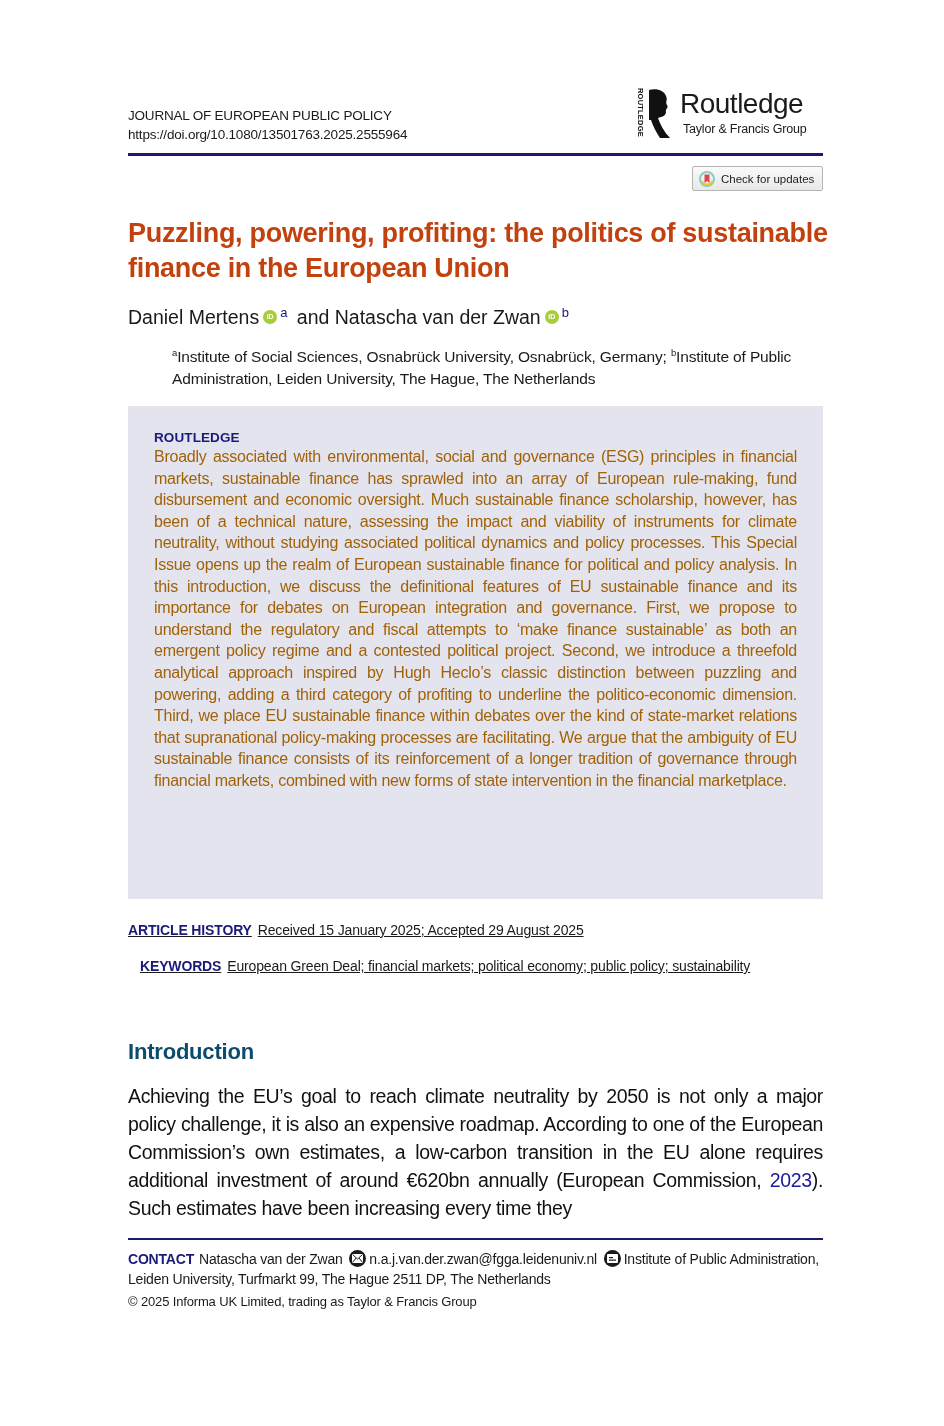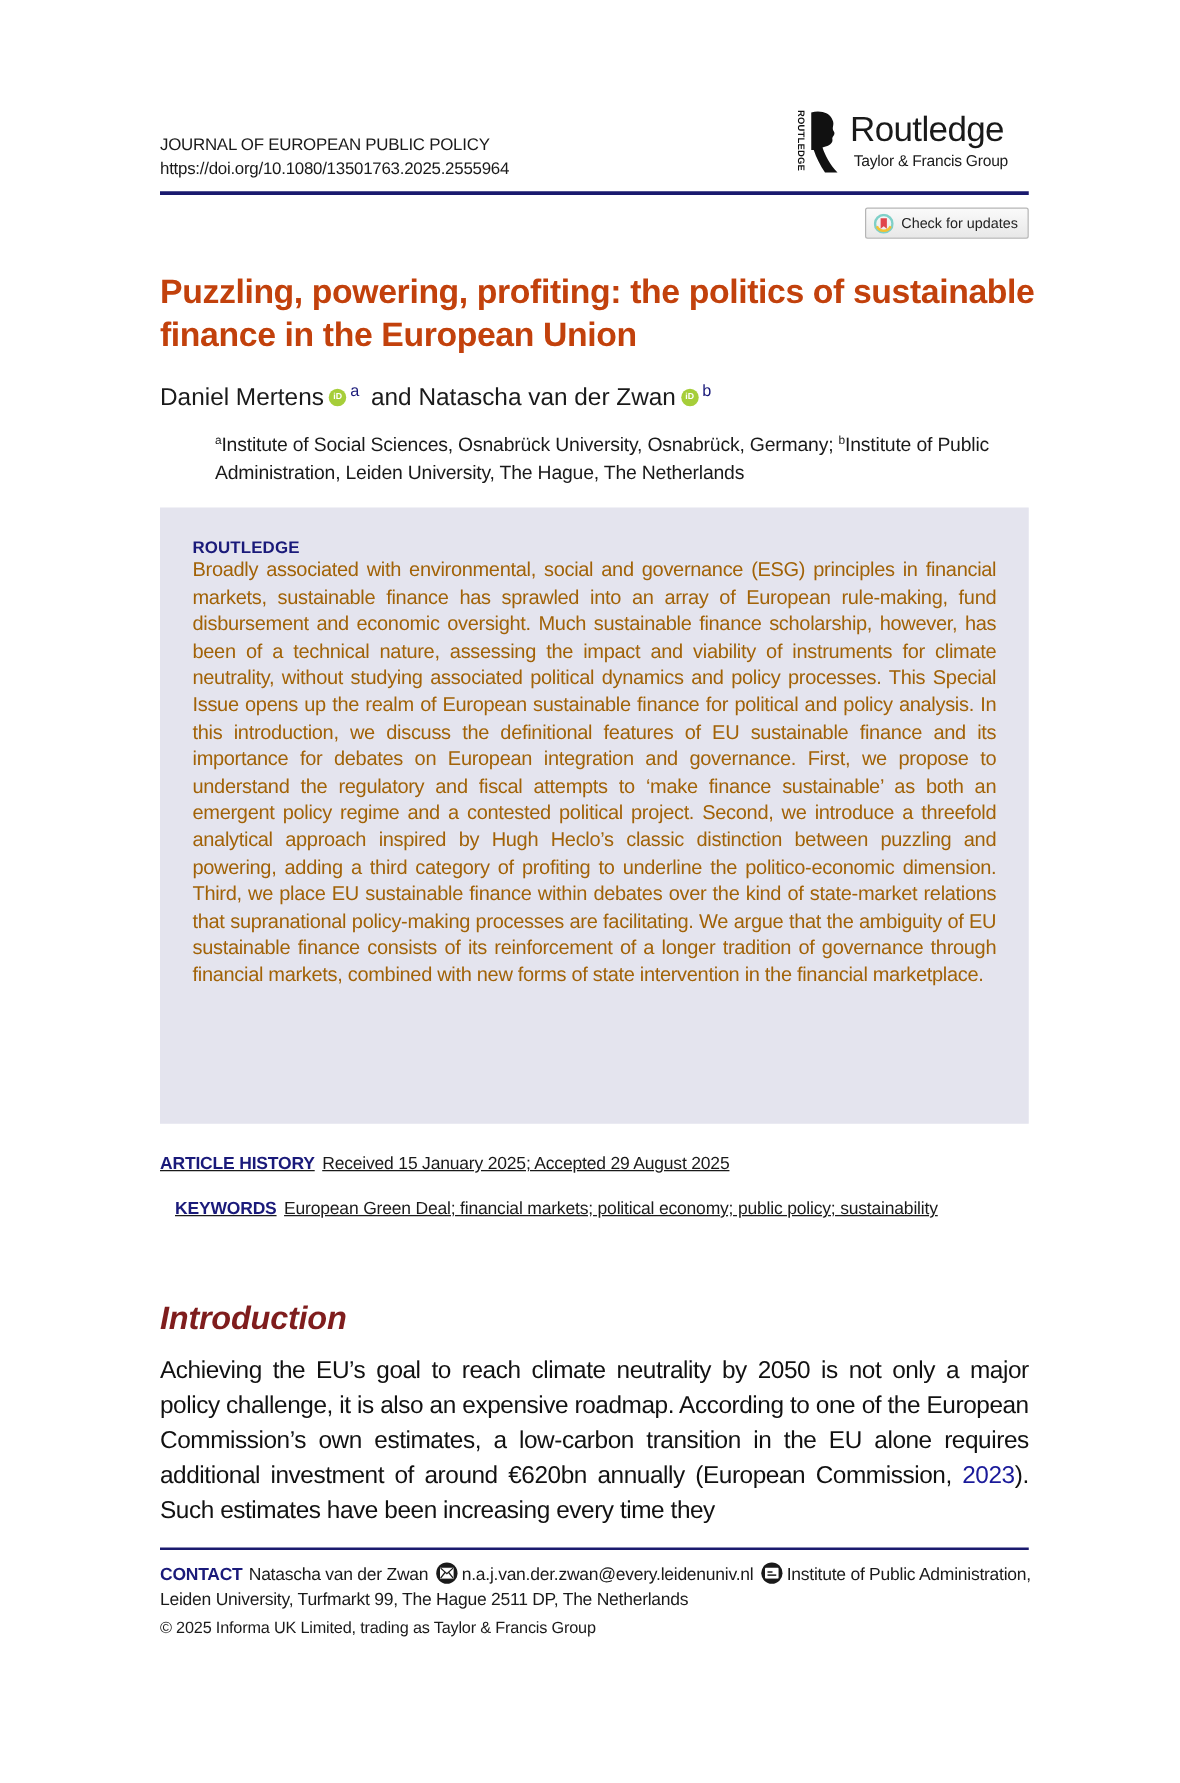--- a/index.html
+++ b/index.html
@@ -36,7 +36,7 @@
   .history { top: 921px; }
   .keywords { top: 957px; padding-left: 12px; }
 
-  .section-heading { position: absolute; left: 128px; top: 1039px; font-size: 26px; font-weight: bold; color: #7f1d1d; letter-spacing: -0.2px; font-style: italic; }
+  .section-heading { position: absolute; left: 128px; top: 1039px; font-size: 22px; font-weight: bold; color: #0c4a6e; letter-spacing: -0.2px; }
   .body-text { position: absolute; left: 128px; top: 1082px; width: 695px; font-size: 19.5px; line-height: 28px; text-align: justify; color: #111; letter-spacing: -0.35px; }
   .body-text .cite { color: #1a1a9a; }
 

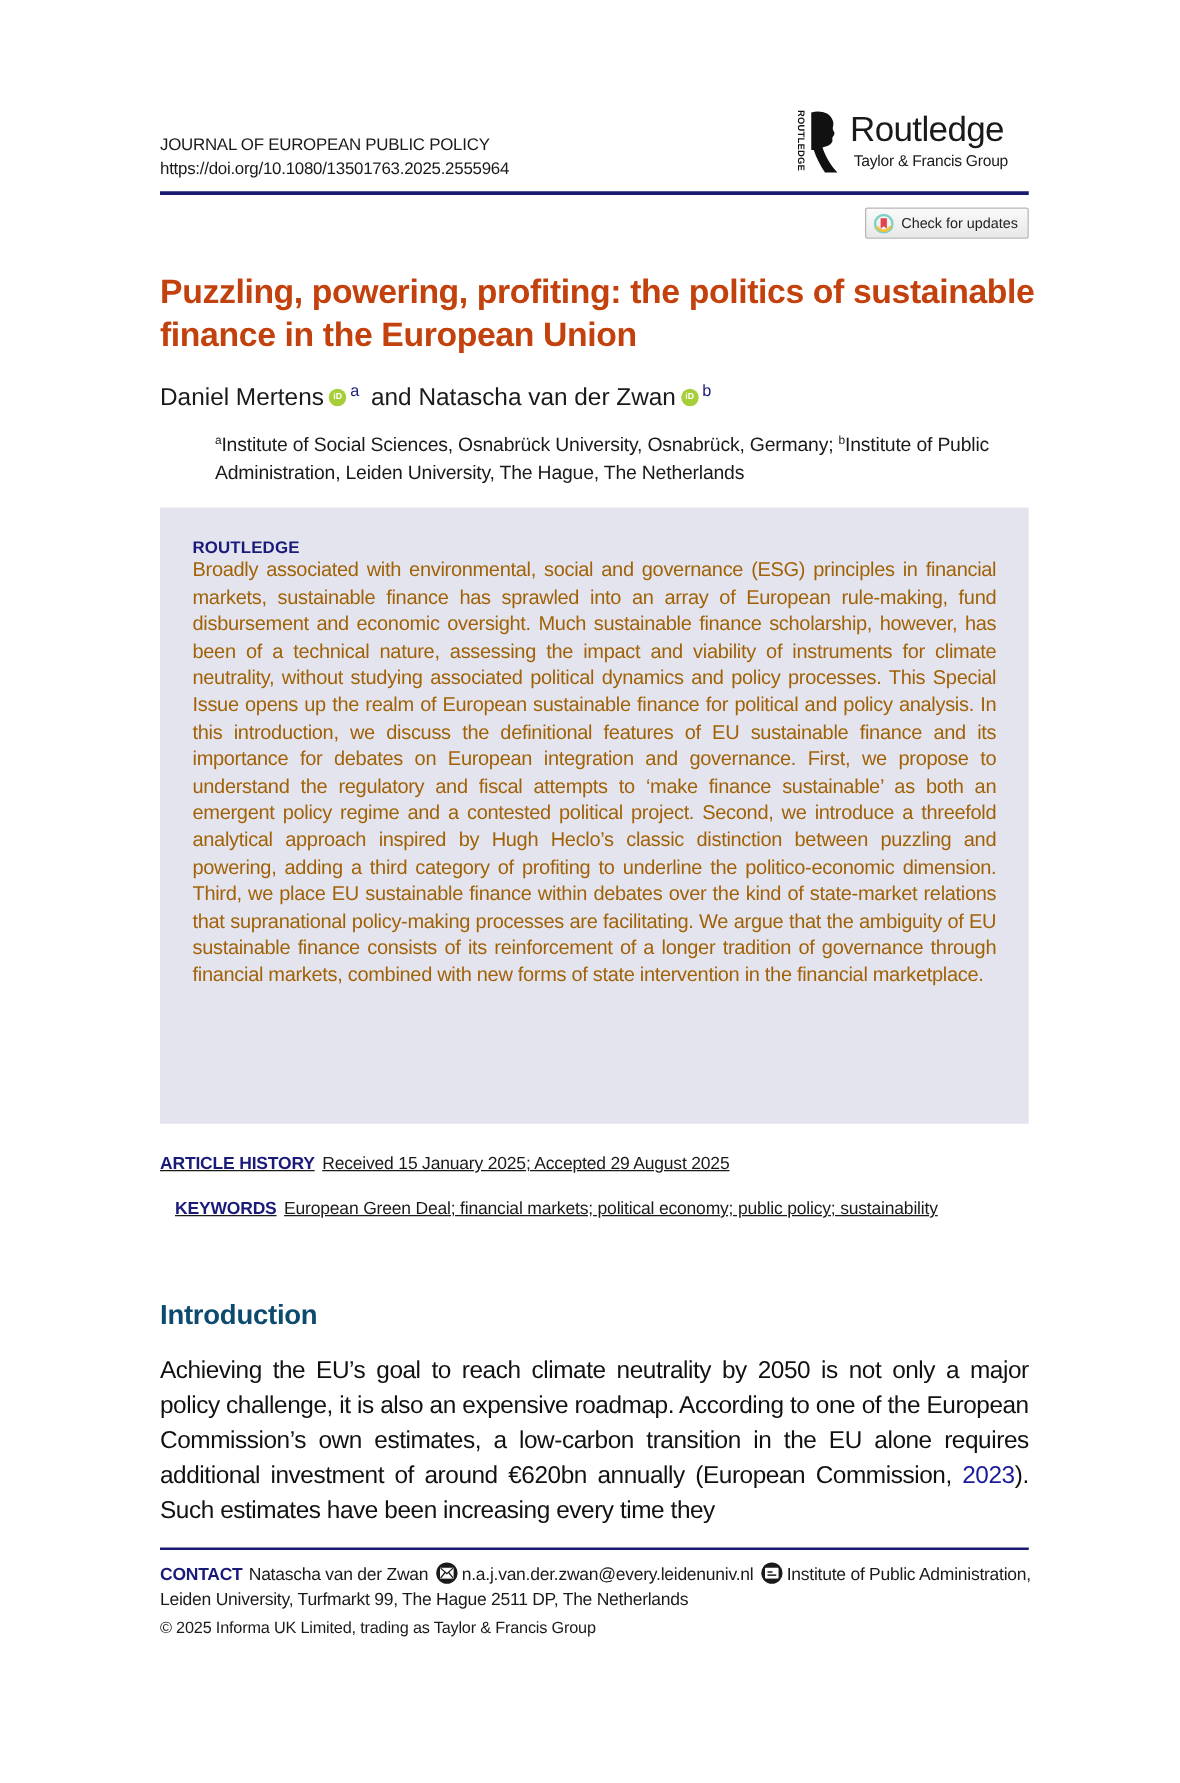--- a/index.html
+++ b/index.html
@@ -108,7 +108,7 @@
   <span class="ic"><svg width="11" height="9" viewBox="0 0 11 9">
         <rect x="0.5" y="0.5" width="10" height="8" fill="#fff" stroke="#fff"></rect>
         <path d="M0.5 0.5 L5.5 5 L10.5 0.5 M0.5 8.5 L4 4 M10.5 8.5 L7 4" stroke="#1a1a1a" fill="none" stroke-width="1"></path>
-      </svg></span><span>n.a.j.van.der.zwan@every.leidenuniv.nl</span>
+      </svg></span><span>n.a.j.van.der.zwan@fgga.leidenuniv.nl</span>
   <span class="ic"><svg width="11" height="9" viewBox="0 0 11 9">
         <rect x="0" y="0" width="11" height="9" rx="1" fill="#fff"></rect>
         <rect x="2" y="3" width="4" height="1.2" fill="#1a1a1a"></rect>

